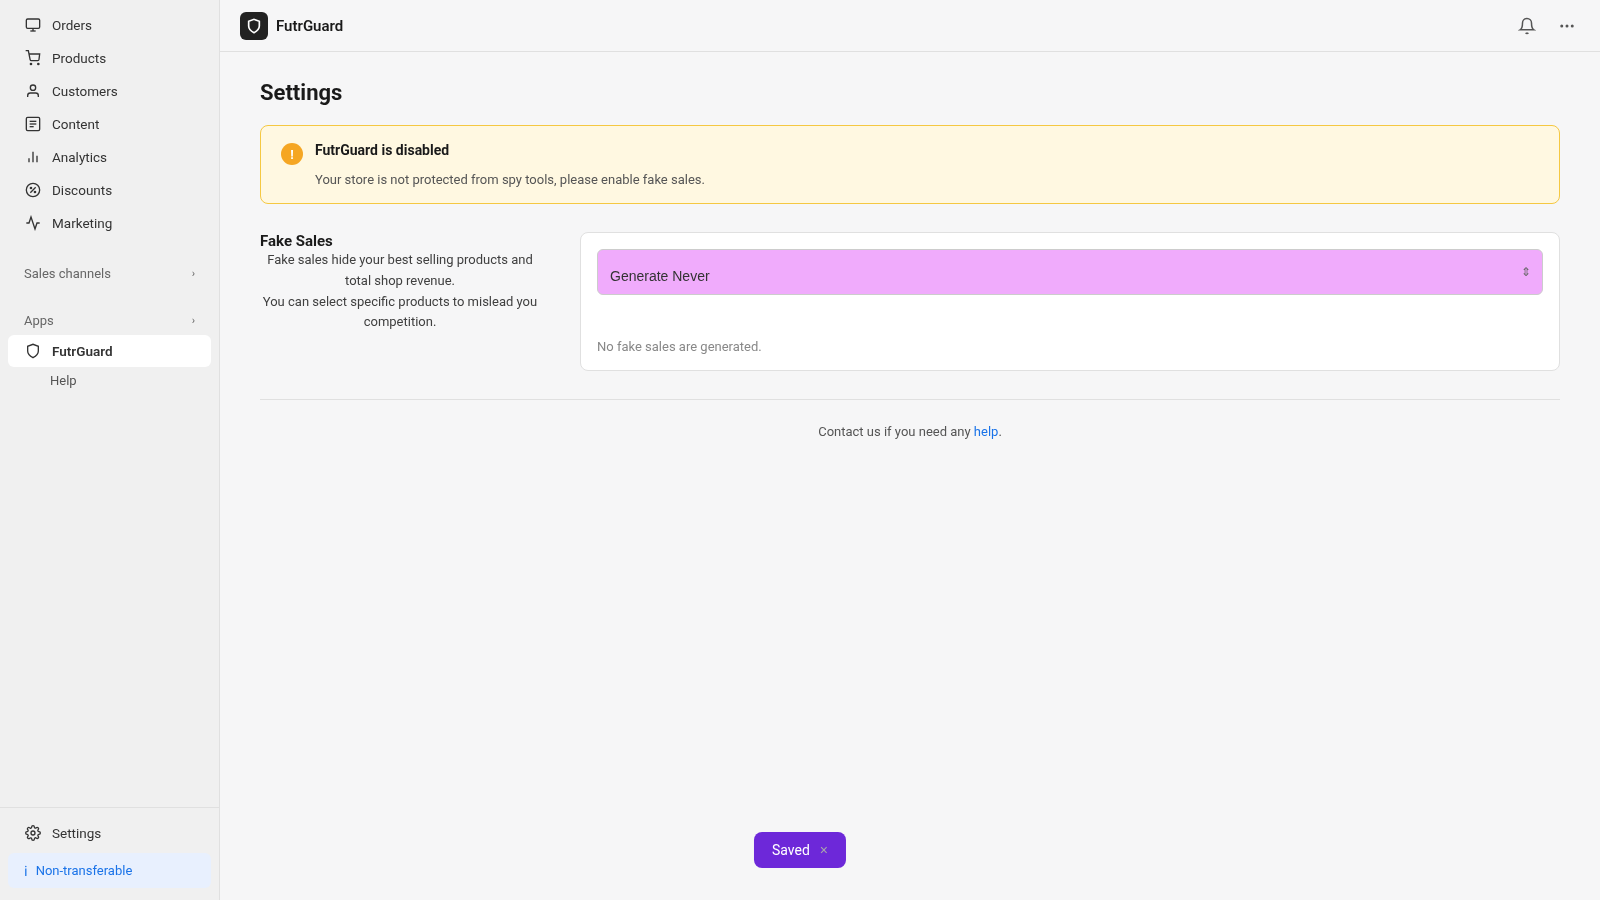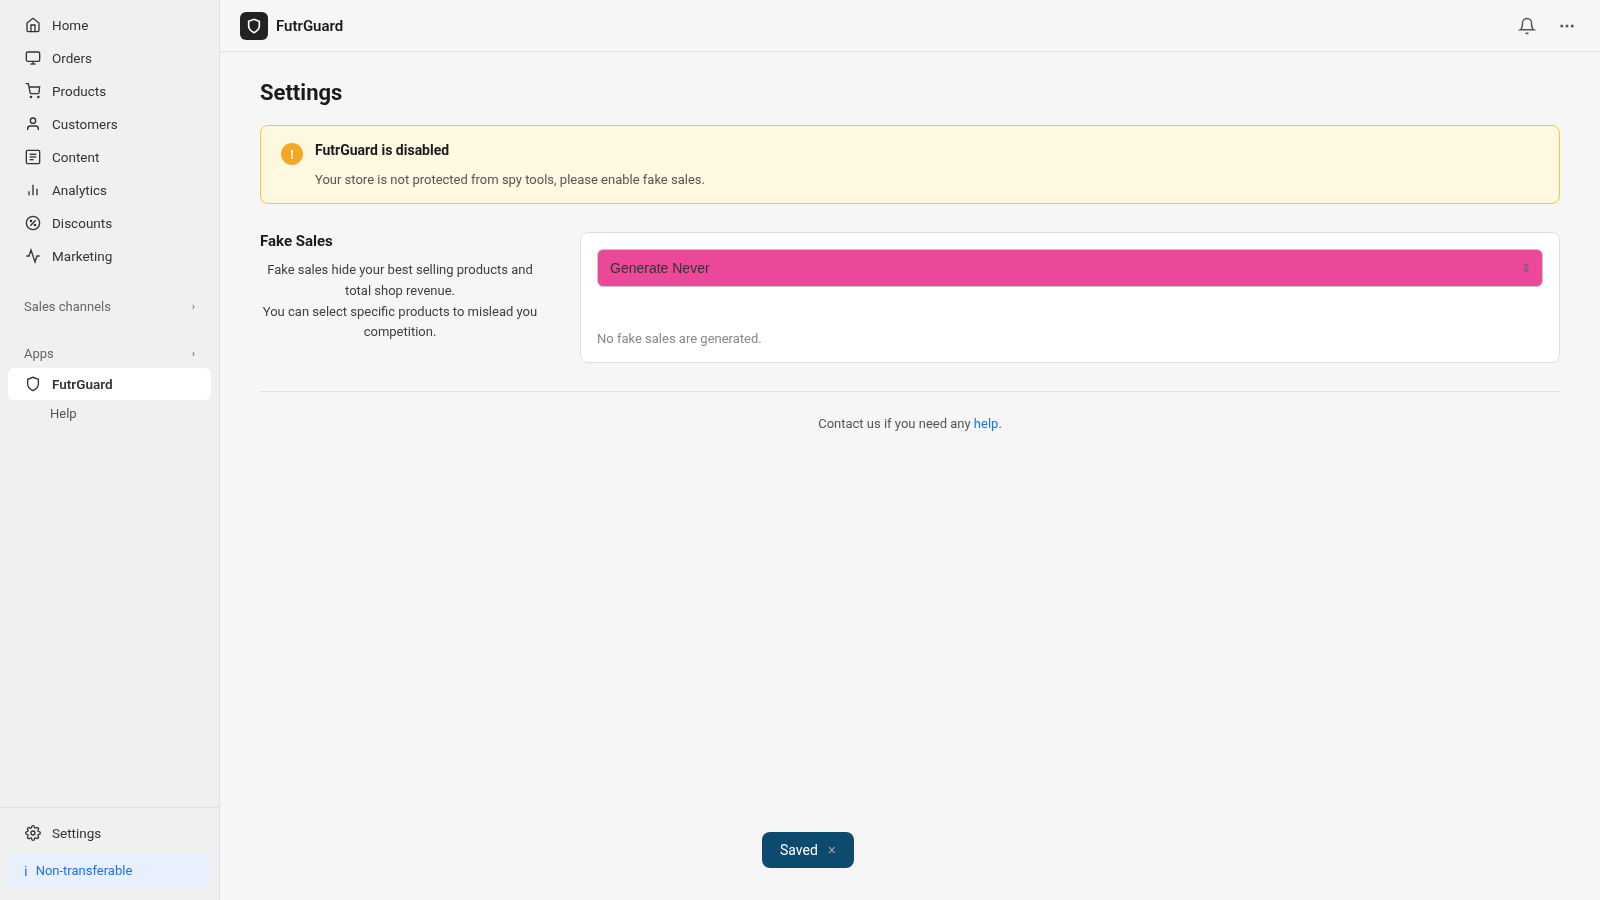--- a/index.html
+++ b/index.html
@@ -313,15 +313,6 @@
 
 <div id="sidebar">
   <div class="sidebar-section">
-    <div class="sidebar-item">
-      <span class="icon">
-        <svg width="16" height="16" viewBox="0 0 24 24" fill="none" stroke="currentColor" stroke-width="2">
-          <path d="M3 9l9-7 9 7v11a2 2 0 01-2 2H5a2 2 0 01-2-2z"></path>
-            <polyline points="9 22 9 12 15 12 15 22"></polyline>
-        </svg>
-      </span>
-      <span>Home</span>
-    </div>
     <div class="sidebar-item">
       <span class="icon">
         <svg width="16" height="16" viewBox="0 0 24 24" fill="none" stroke="currentColor" stroke-width="2">

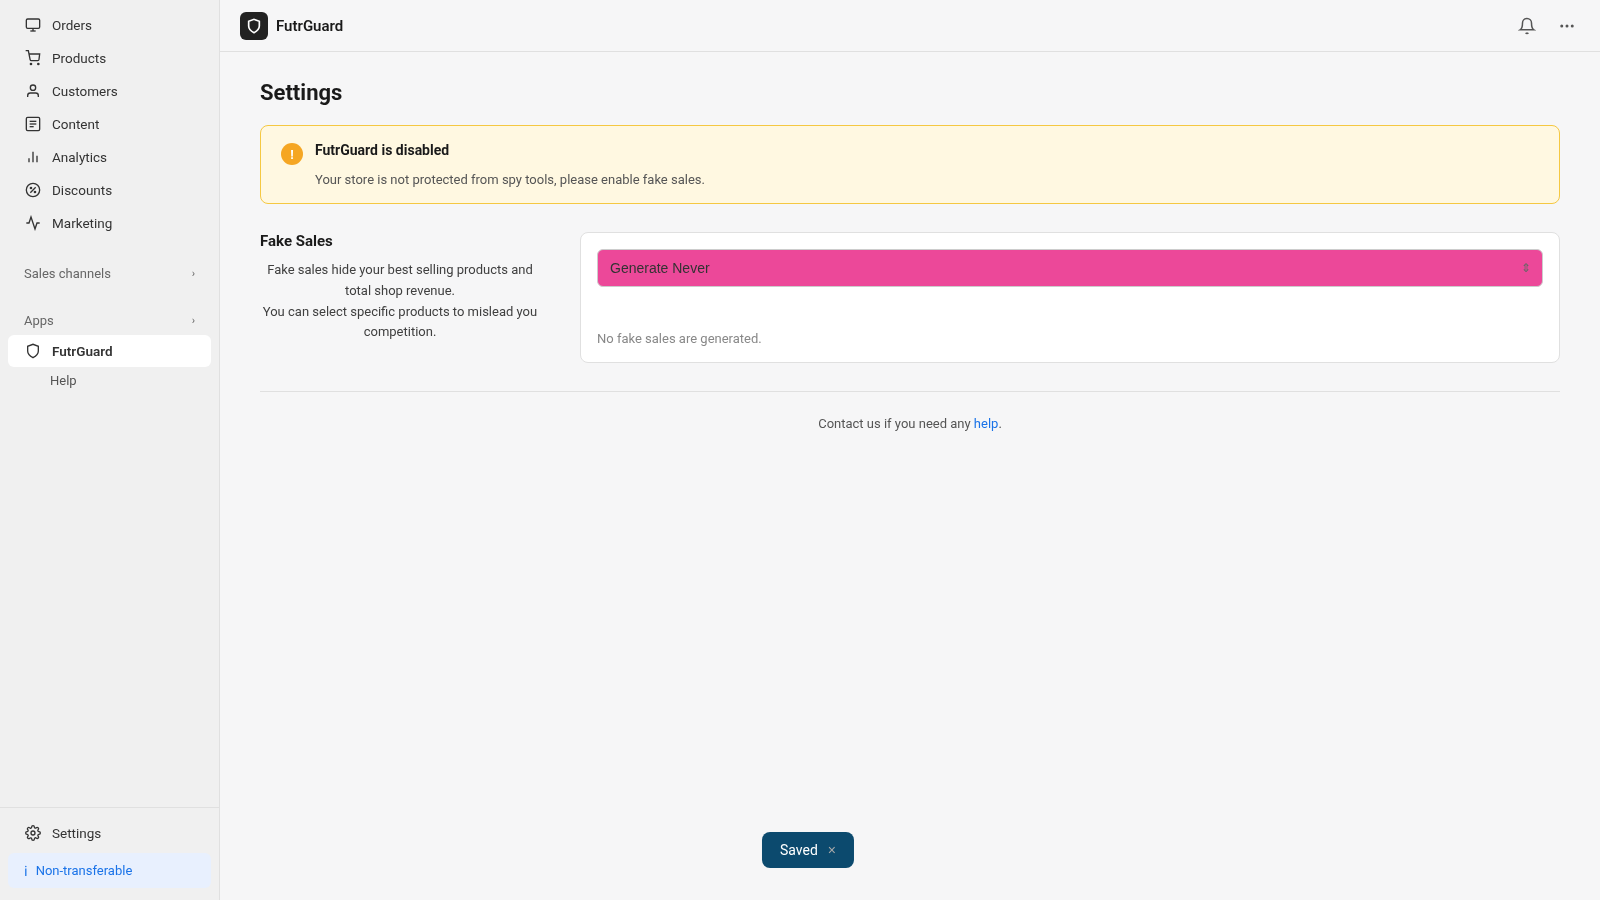--- a/index.html
+++ b/index.html
@@ -210,7 +210,6 @@
       font-size: 15px;
       font-weight: 700;
       color: #1a1a1a;
-      margin-bottom: 10px;
     }
 
     .section-desc-text {

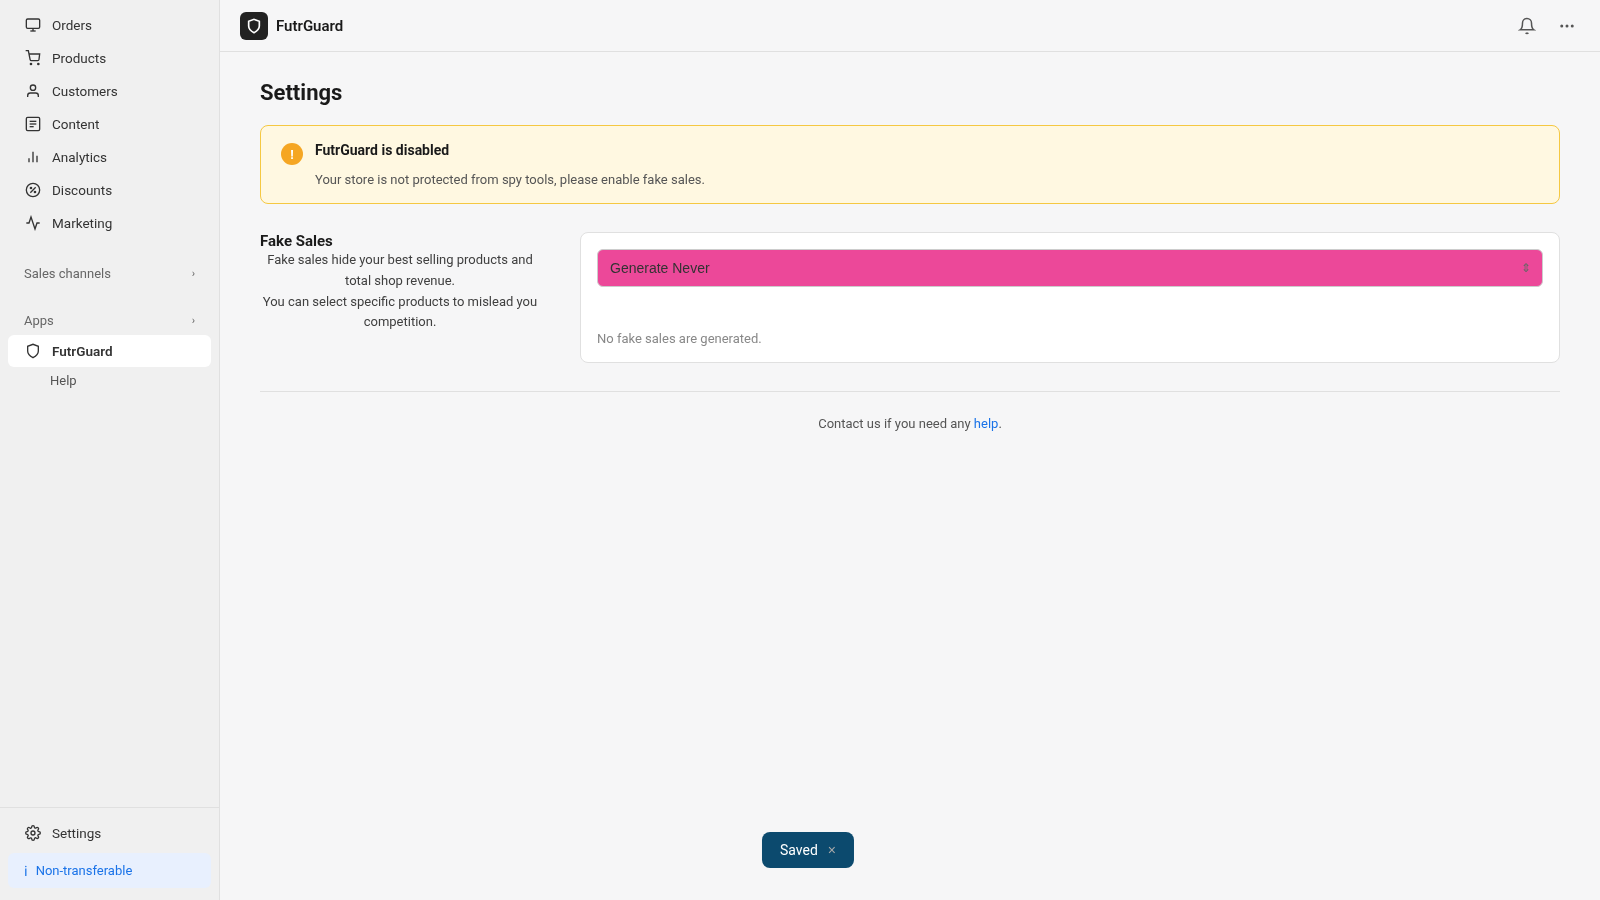--- a/index.html
+++ b/index.html
@@ -239,12 +239,12 @@
       width: 100%;
       appearance: none;
       -webkit-appearance: none;
-      padding: 10px 36px 10px 12px;
+      padding: 18px 36px 10px 12px;
       border: 1px solid #ccc;
       border-radius: 6px;
       font-size: 14px;
       color: #333;
-      background: #ec4899;
+      background: #f0abfc;
       cursor: pointer;
       outline: none;
     }

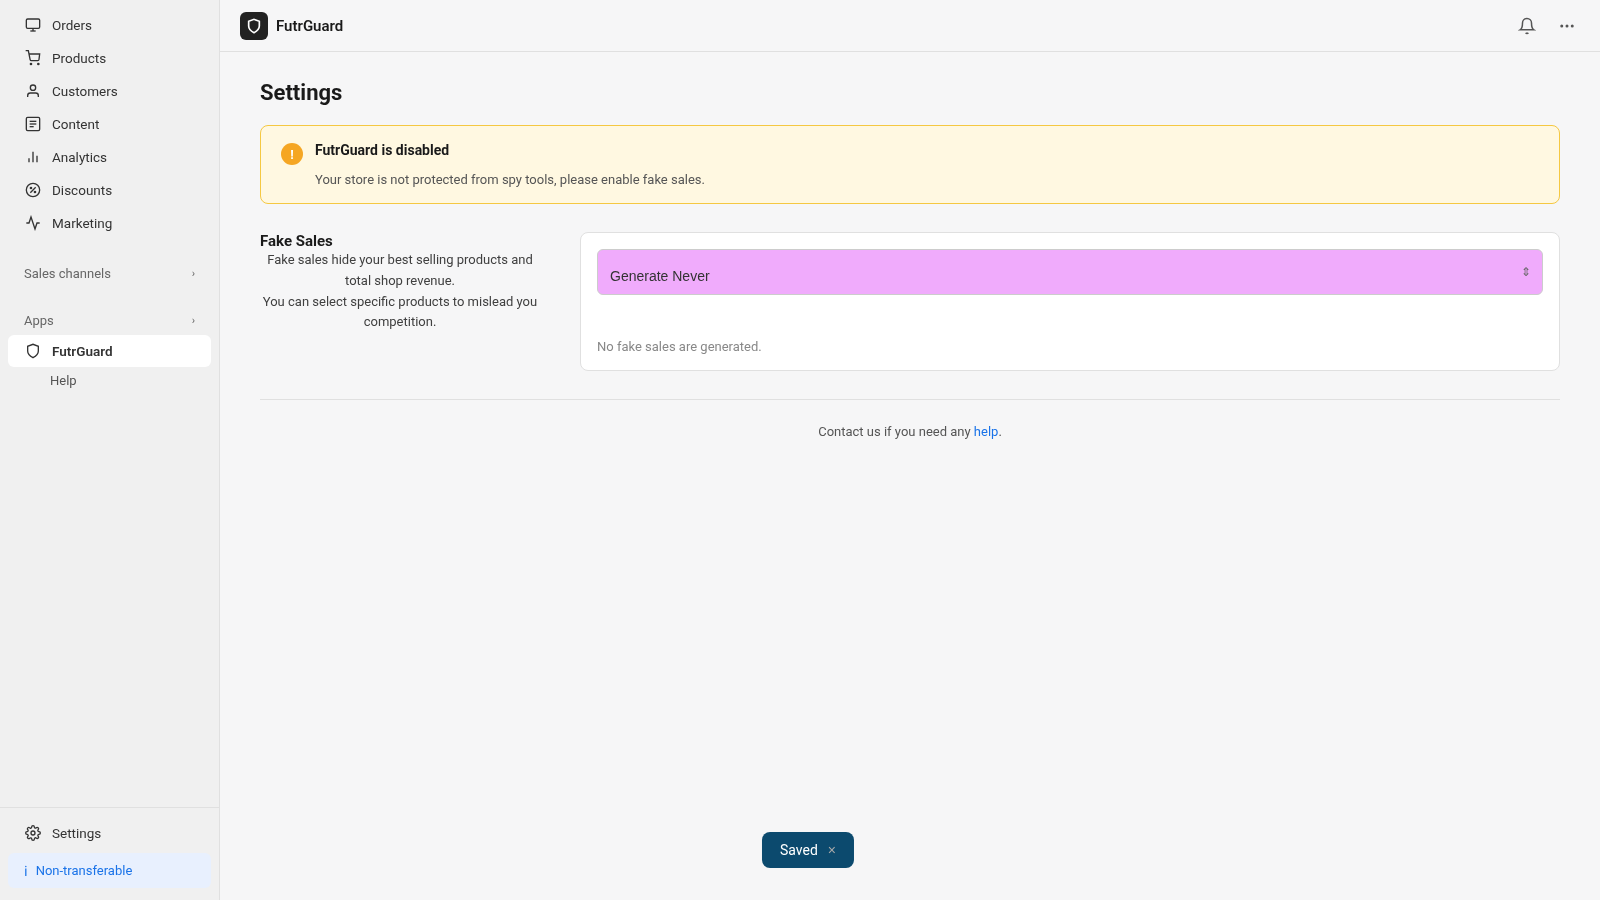--- a/index.html
+++ b/index.html
@@ -283,7 +283,7 @@
       bottom: 32px;
       left: 50%;
       transform: translateX(-50%);
-      background: #0c4a6e;
+      background: #6d28d9;
       color: #fff;
       padding: 10px 18px;
       border-radius: 8px;
@@ -292,7 +292,6 @@
       align-items: center;
       gap: 10px;
       z-index: 1000;
-      margin-left: 8px;
     }
     .toast-close {
       background: none;

